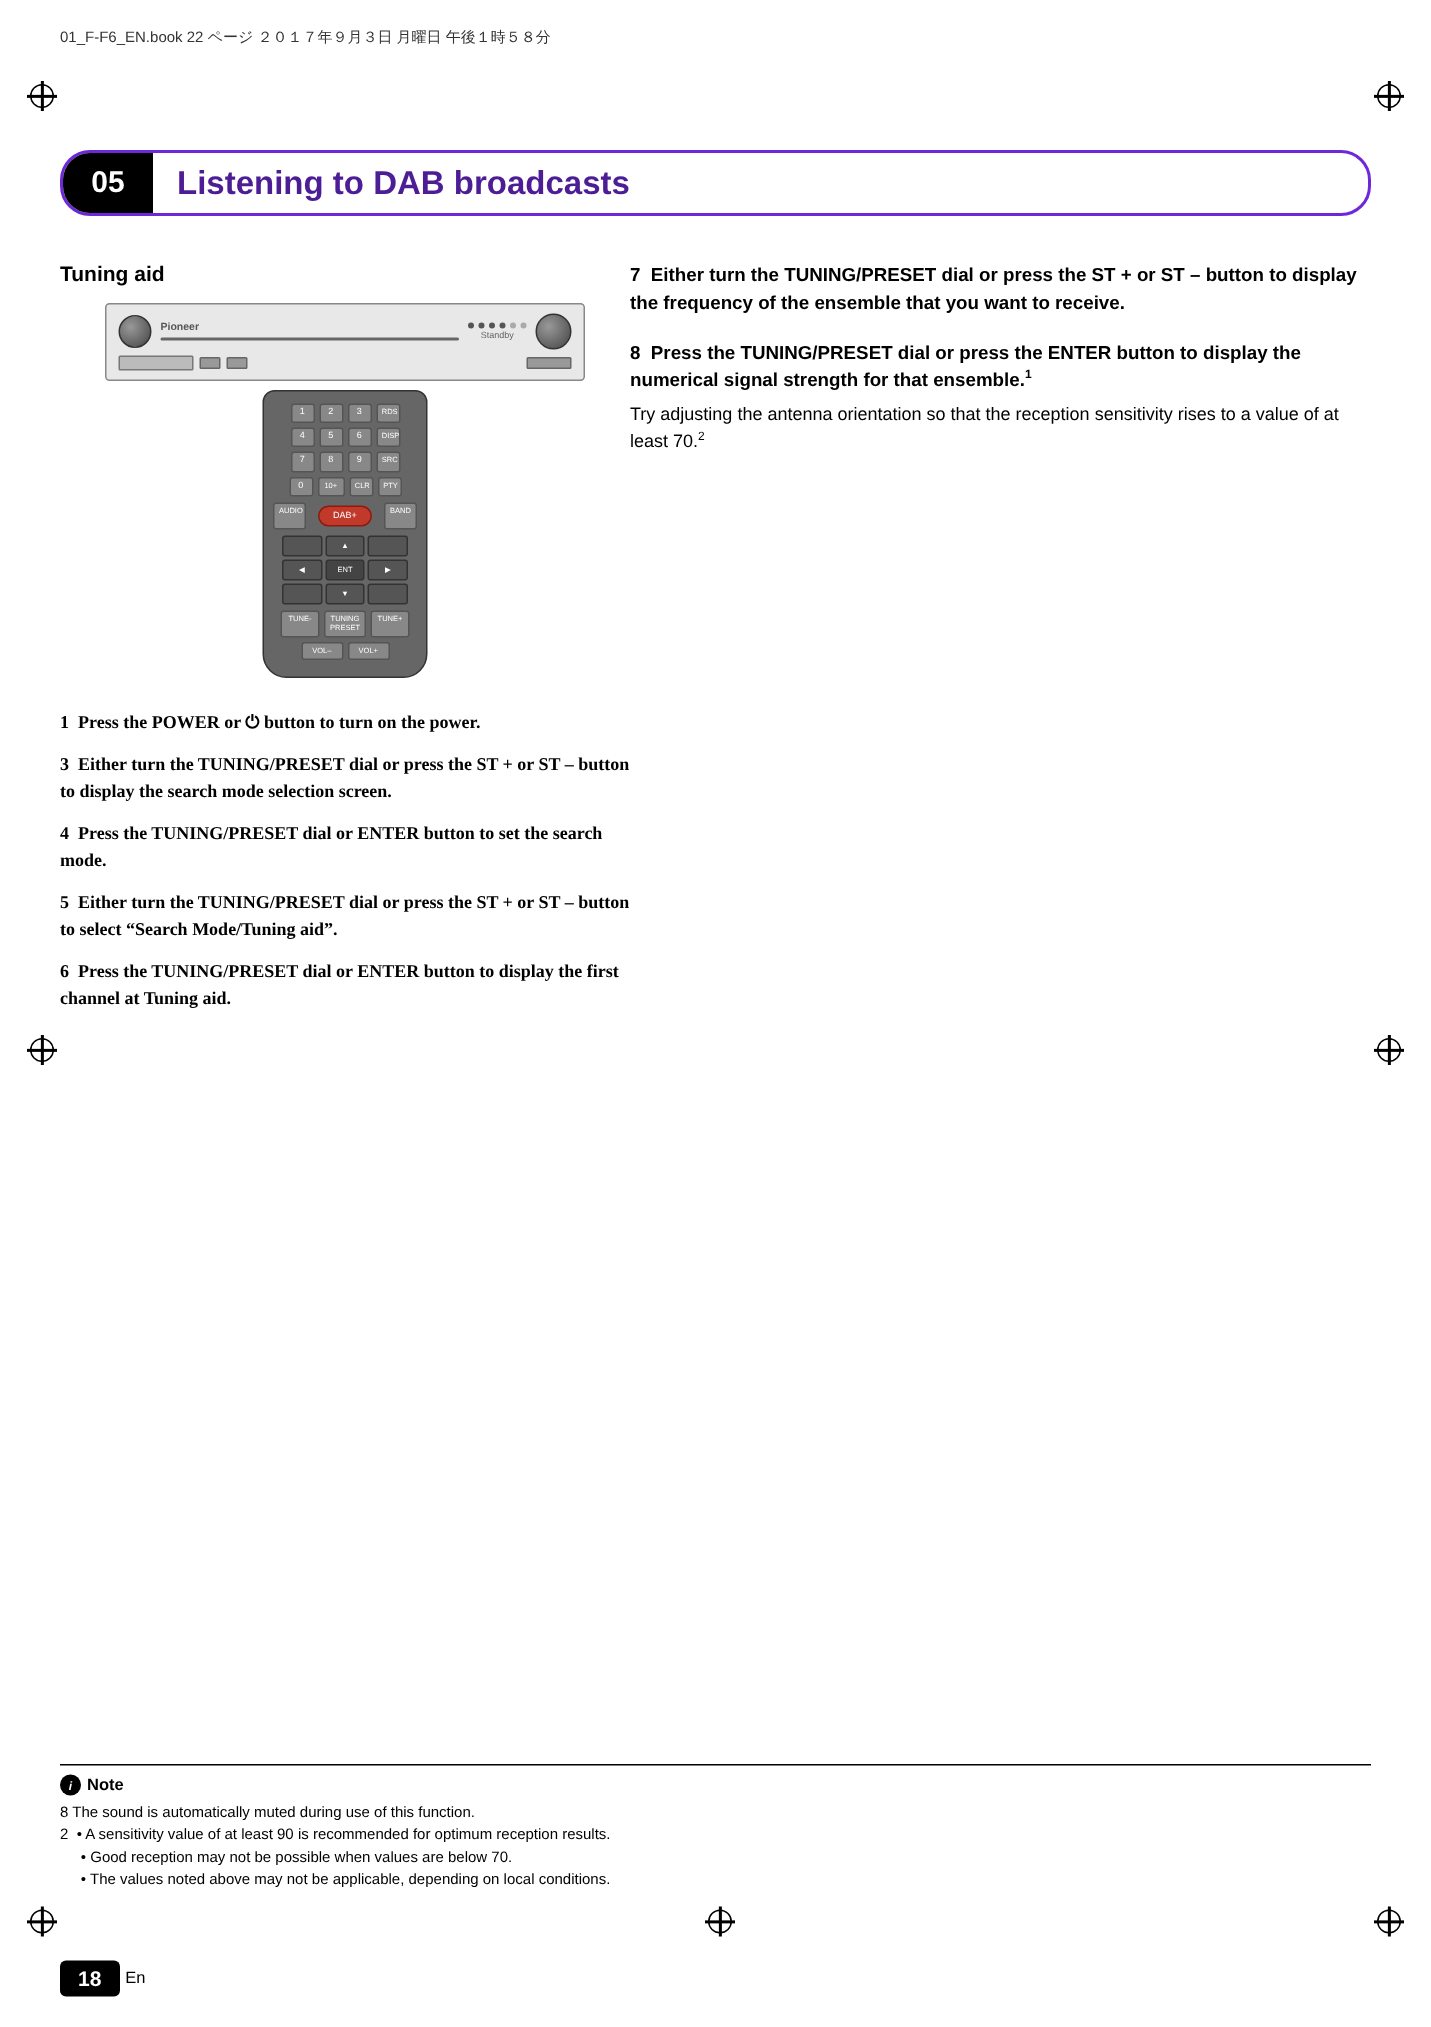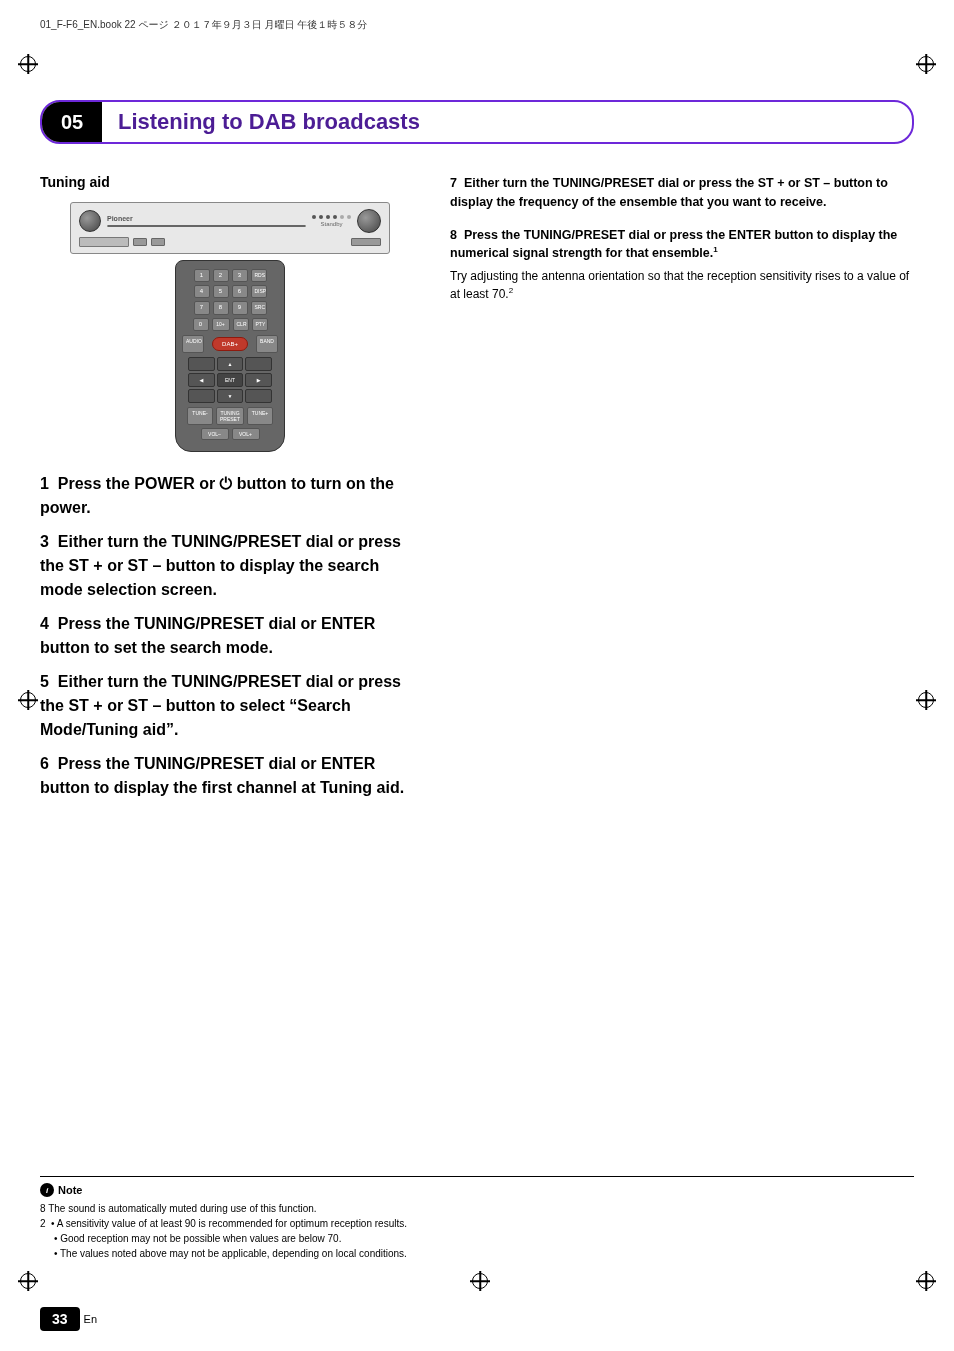--- a/index.html
+++ b/index.html
@@ -70,7 +70,6 @@
     .main-content {
       display: flex;
       margin: 30px 40px 0 40px;
-      gap: 30px;
     }
 
     .left-column {

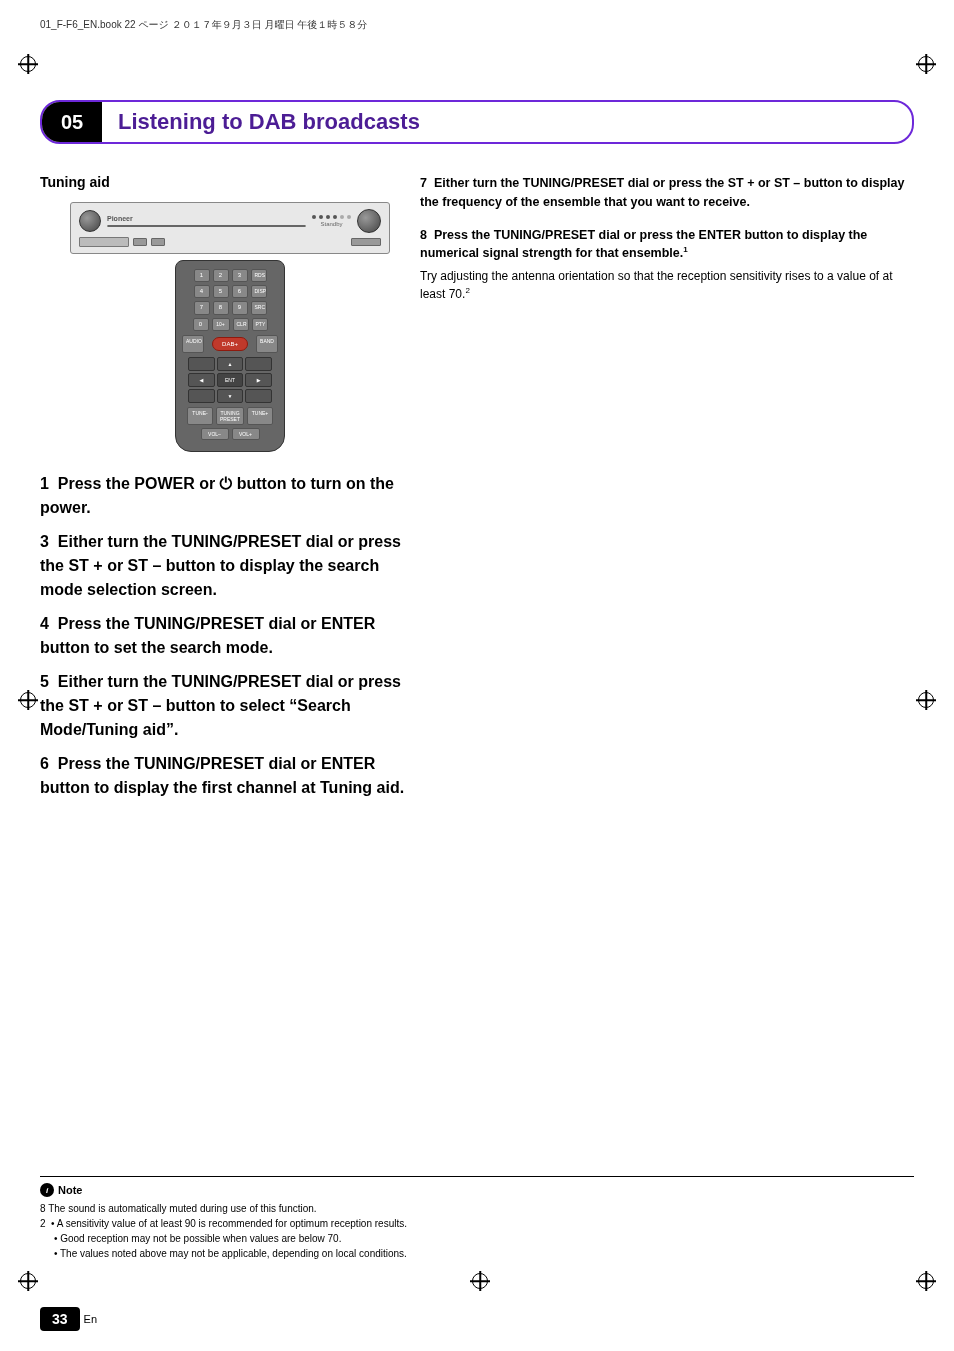--- a/index.html
+++ b/index.html
@@ -248,8 +248,9 @@
     
     .step {
       margin-bottom: 10px;
-      font-size: 16px;
+      font-size: 12px;
       line-height: 1.5;
+      font-family: Liberation Serif, serif;
     }
 
     .step-number {

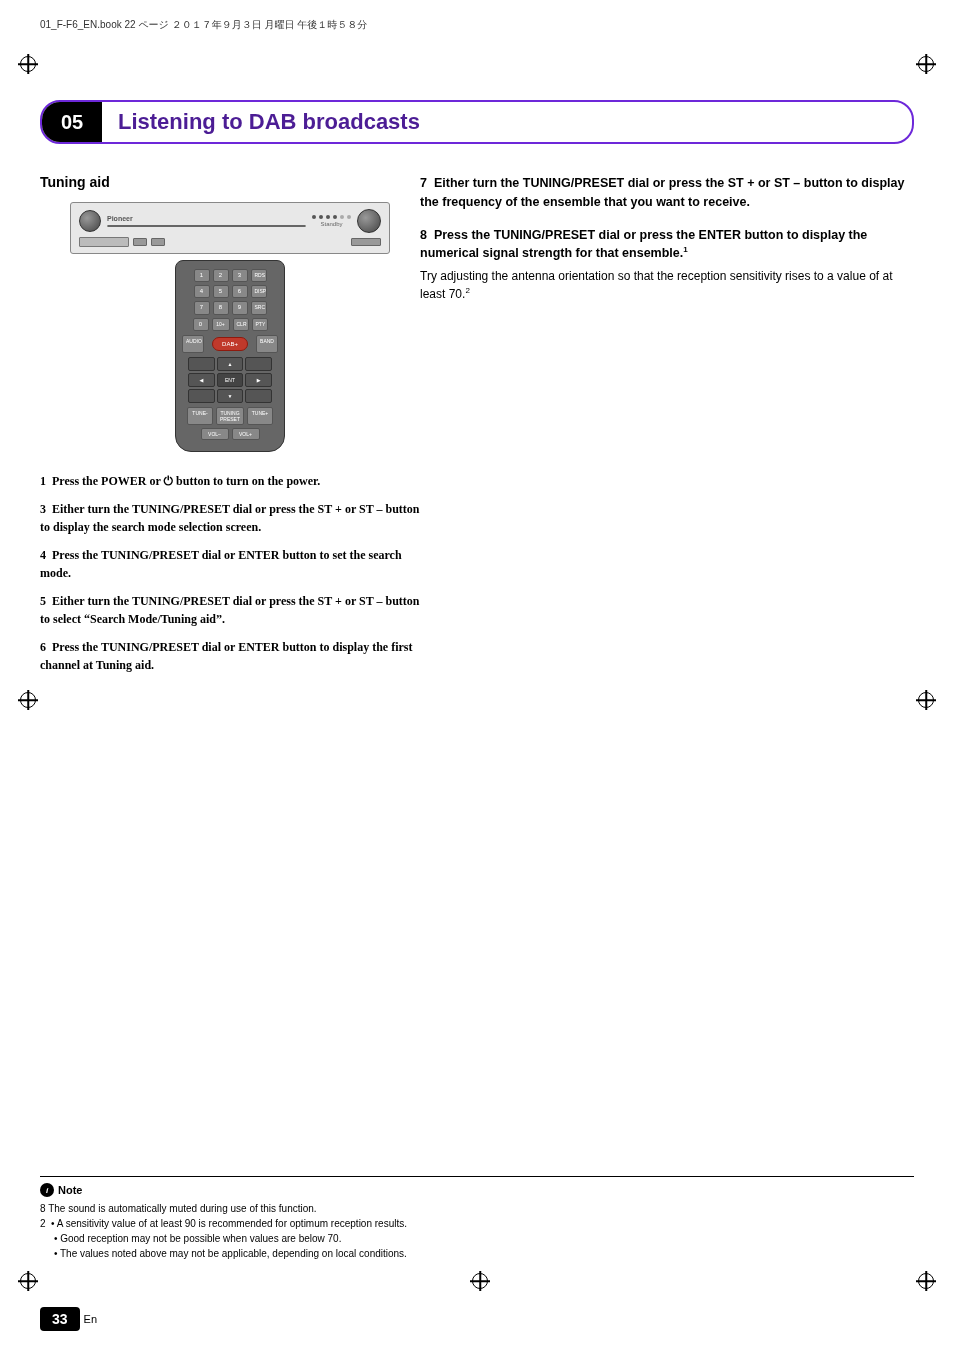--- a/index.html
+++ b/index.html
@@ -614,7 +614,7 @@
   </div>
 
   <div class="page-footer">
-    <div class="page-number-box">33</div>
+    <div class="page-number-box">18</div>
     <div class="page-en">En</div>
   </div>
 

